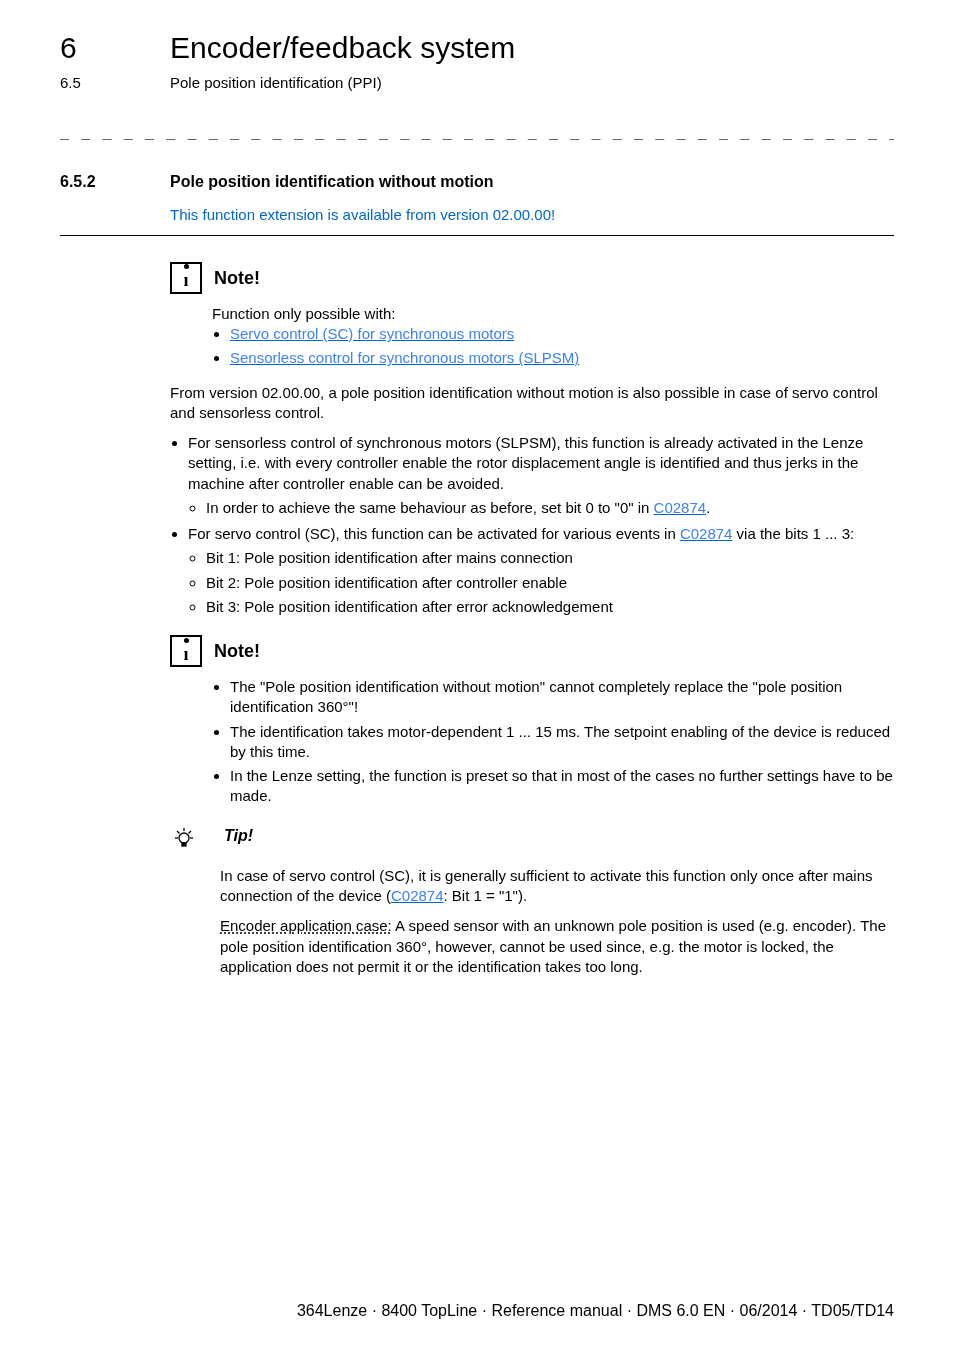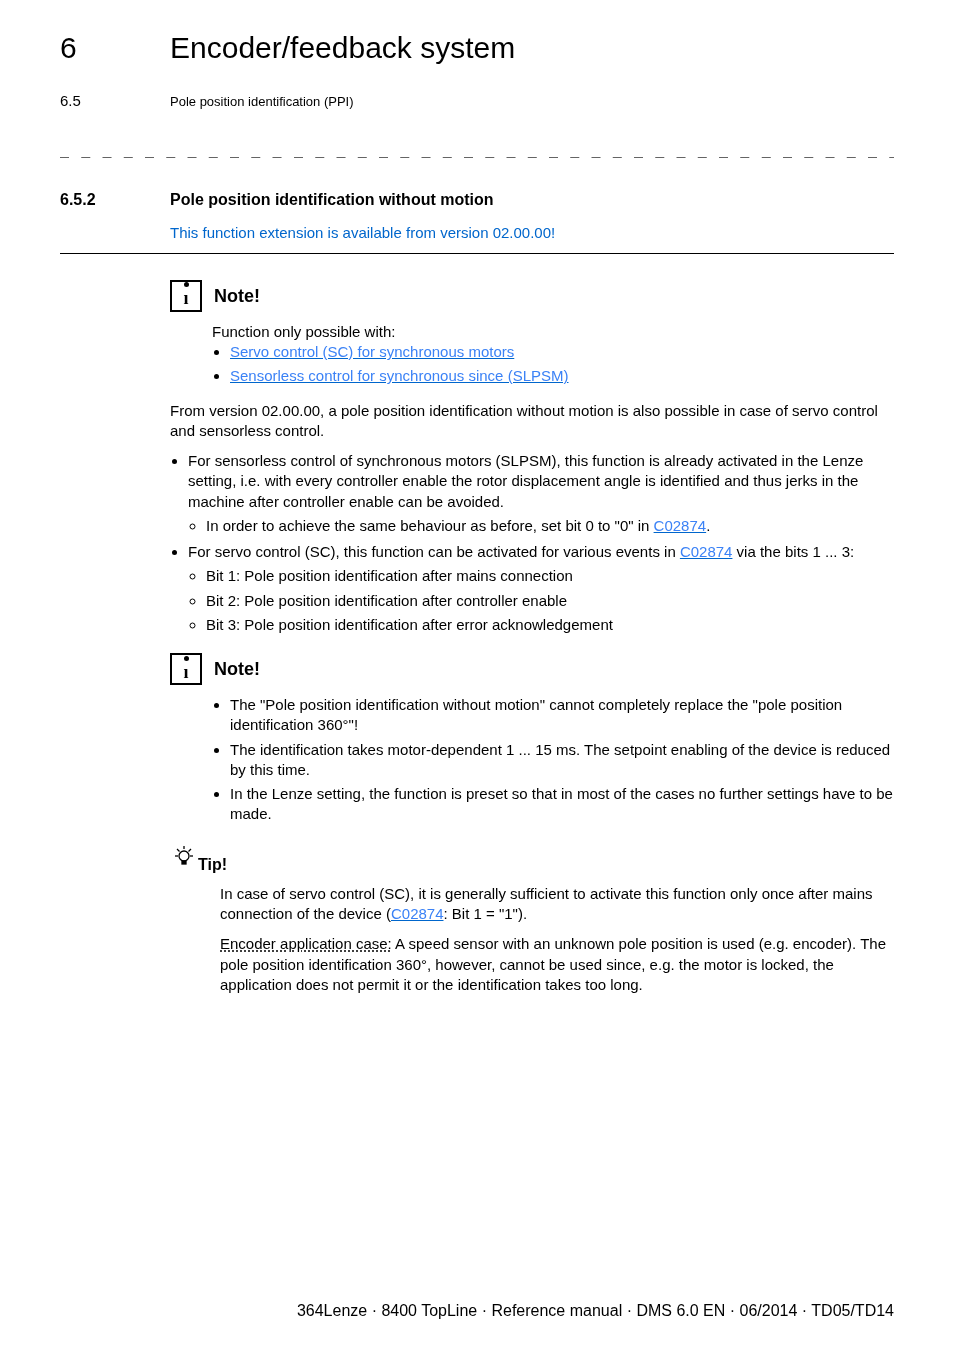--- a/index.html
+++ b/index.html
@@ -45,8 +45,7 @@
     font-size: 15px;
   }
   .sub-title {
-    font-size: 13px;
-    margin-top: 20px;
+    font-size: 15px;
   }
   .dash-rule {
     margin: 28px 60px 0 60px;

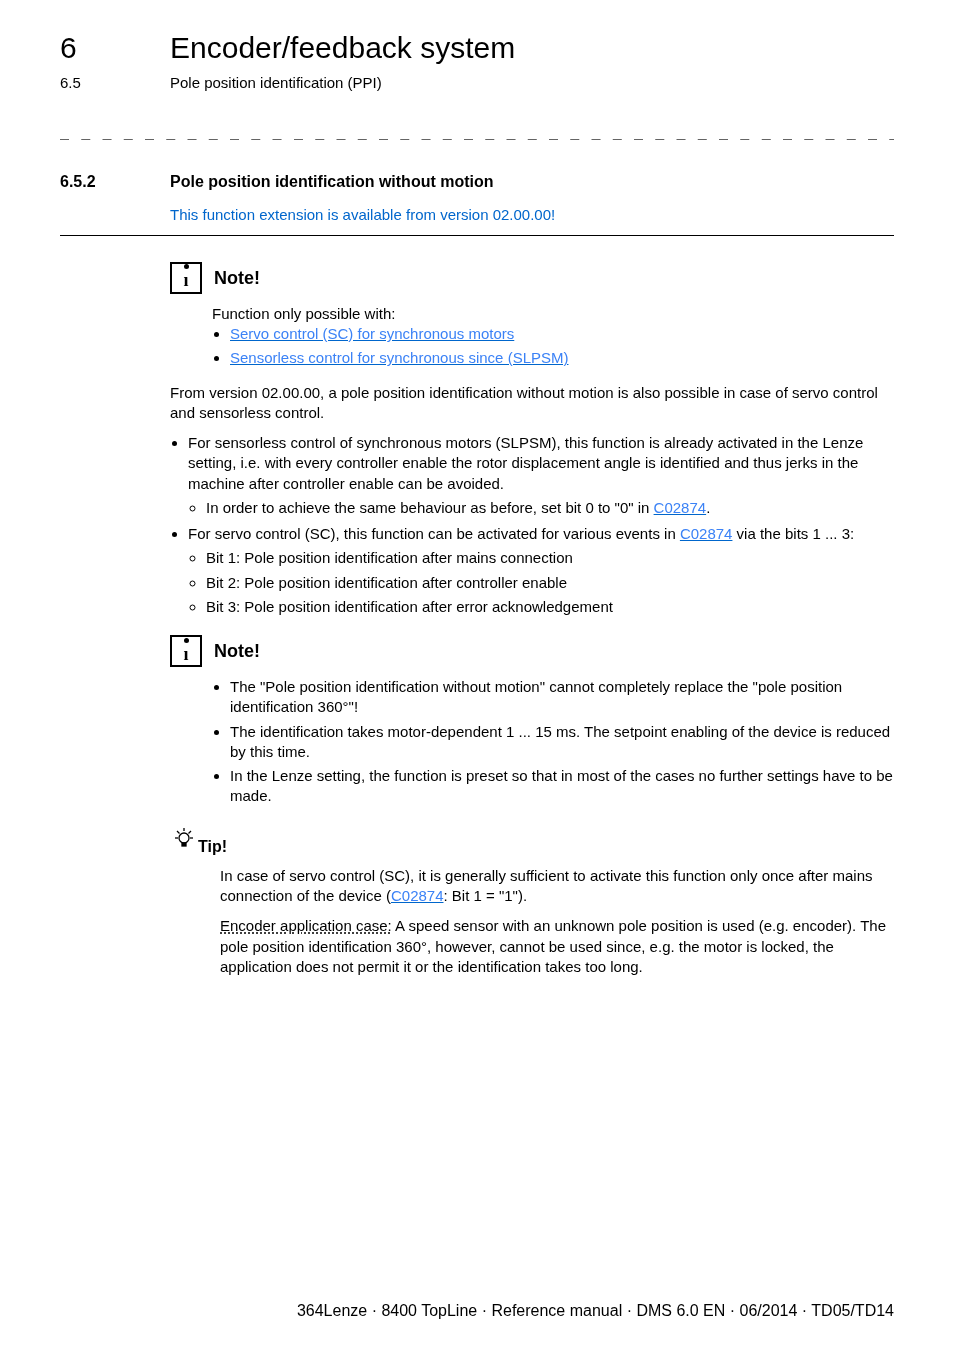--- a/index.html
+++ b/index.html
@@ -218,7 +218,7 @@
       <div>Function only possible with:</div>
       <ul>
         <li><span class="link">Servo control (SC) for synchronous motors</span></li>
-        <li><span class="link">Sensorless control for synchronous since (SLPSM)</span></li>
+        <li><span class="link">Sensorless control for synchronous motors (SLPSM)</span></li>
       </ul>
     </div>
   </div>

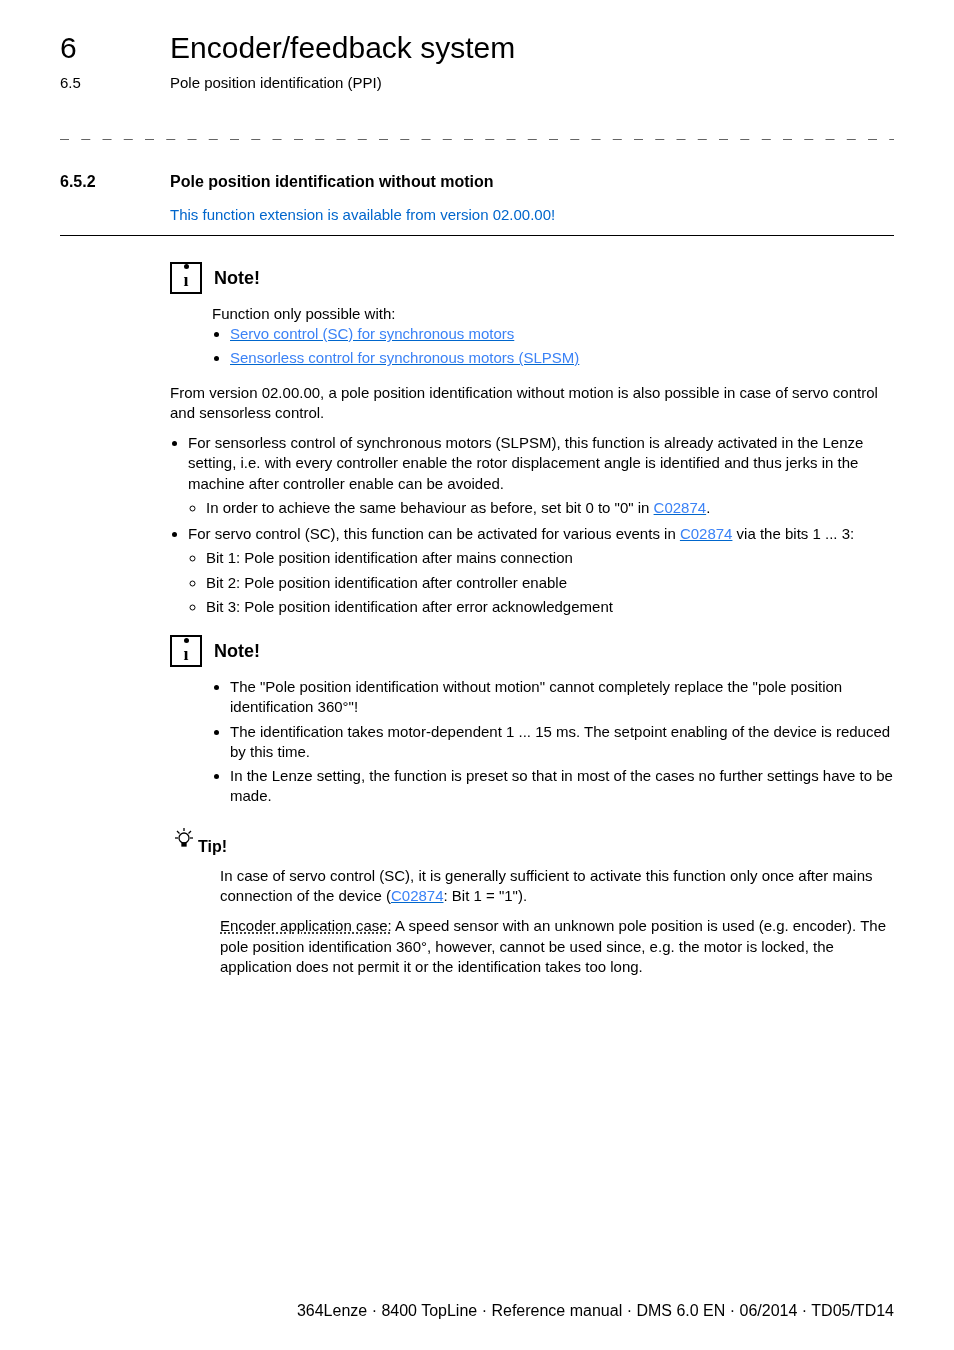--- a/index.html
+++ b/index.html
@@ -132,8 +132,9 @@
   }
   .tip-header {
     display: flex;
-    align-items: flex-end;
-    gap: 0;
+    align-items: flex-start;
+    gap: 26px;
+    font-style: italic;
   }
   .tip-word {
     font-weight: 700;

